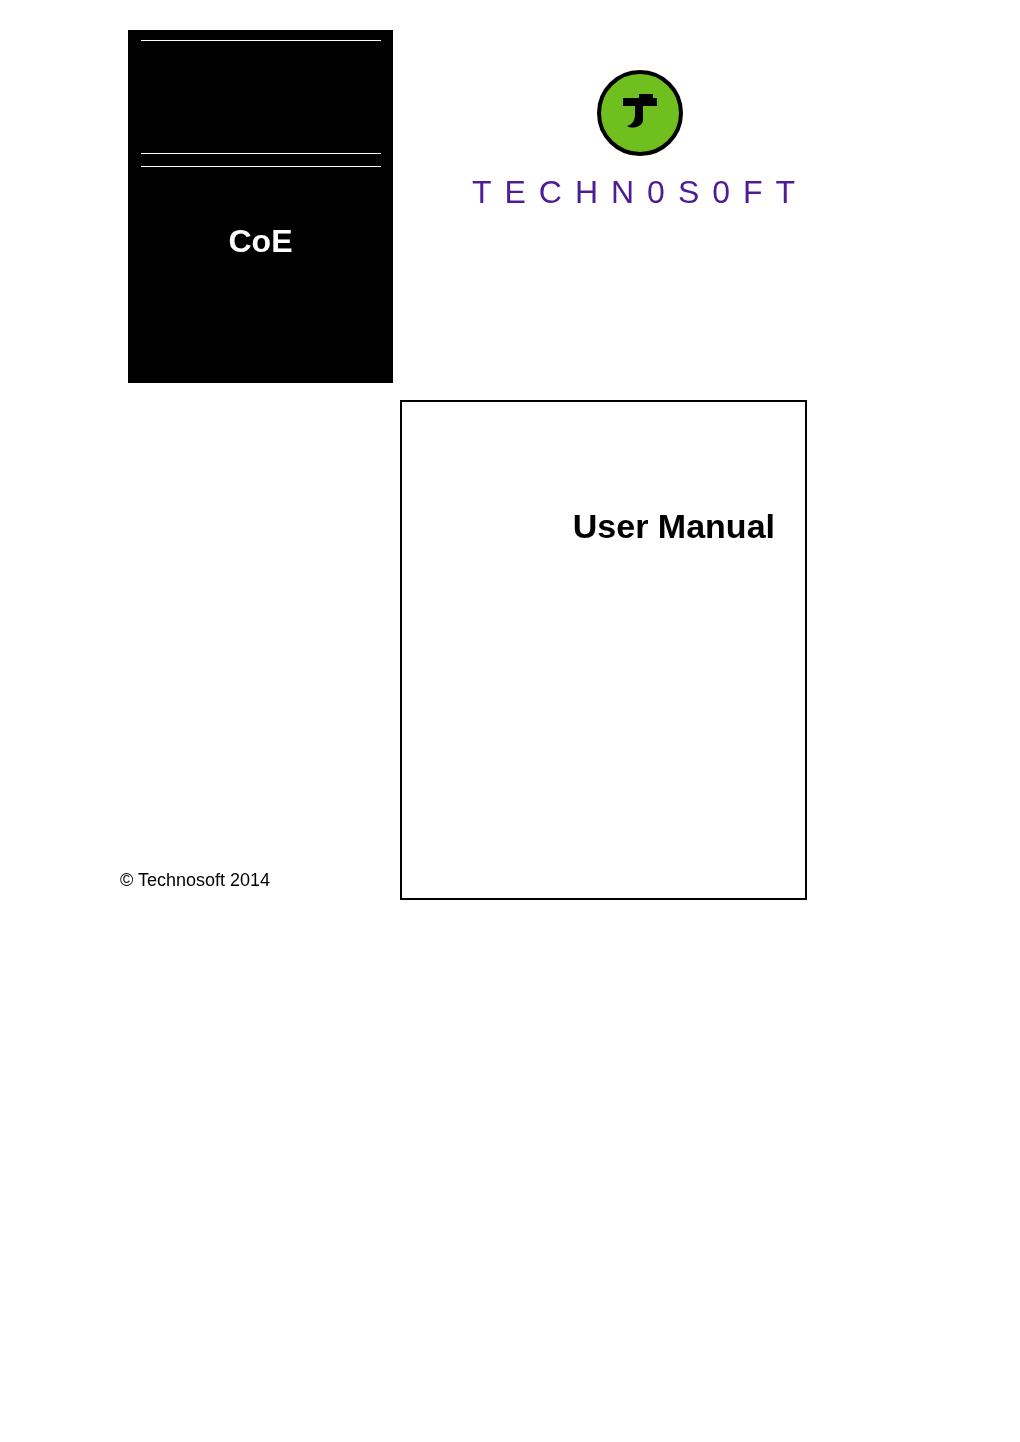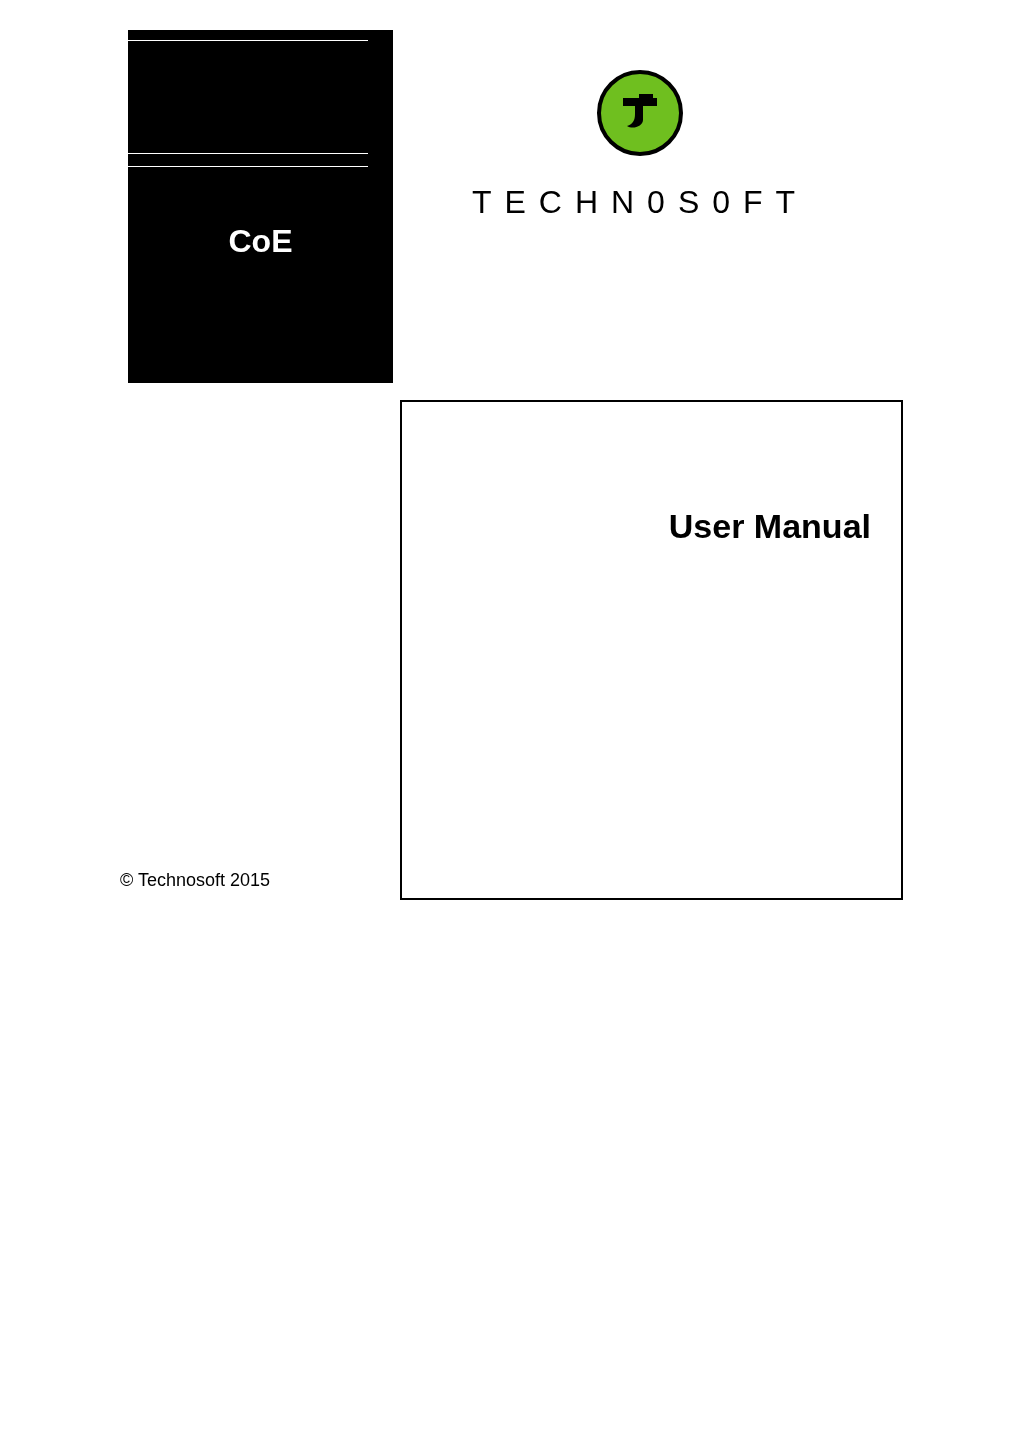--- a/index.html
+++ b/index.html
@@ -73,10 +73,10 @@
       height: 54px;
     }
     .brand-text {
-      margin-top: 28px;
+      margin-top: 18px;
       font-size: 32px;
       letter-spacing: 13px;
-      color: #000000;
+      color: #4c1d95;
       font-weight: normal;
       font-family: Arial, Helvetica, sans-serif;
     }

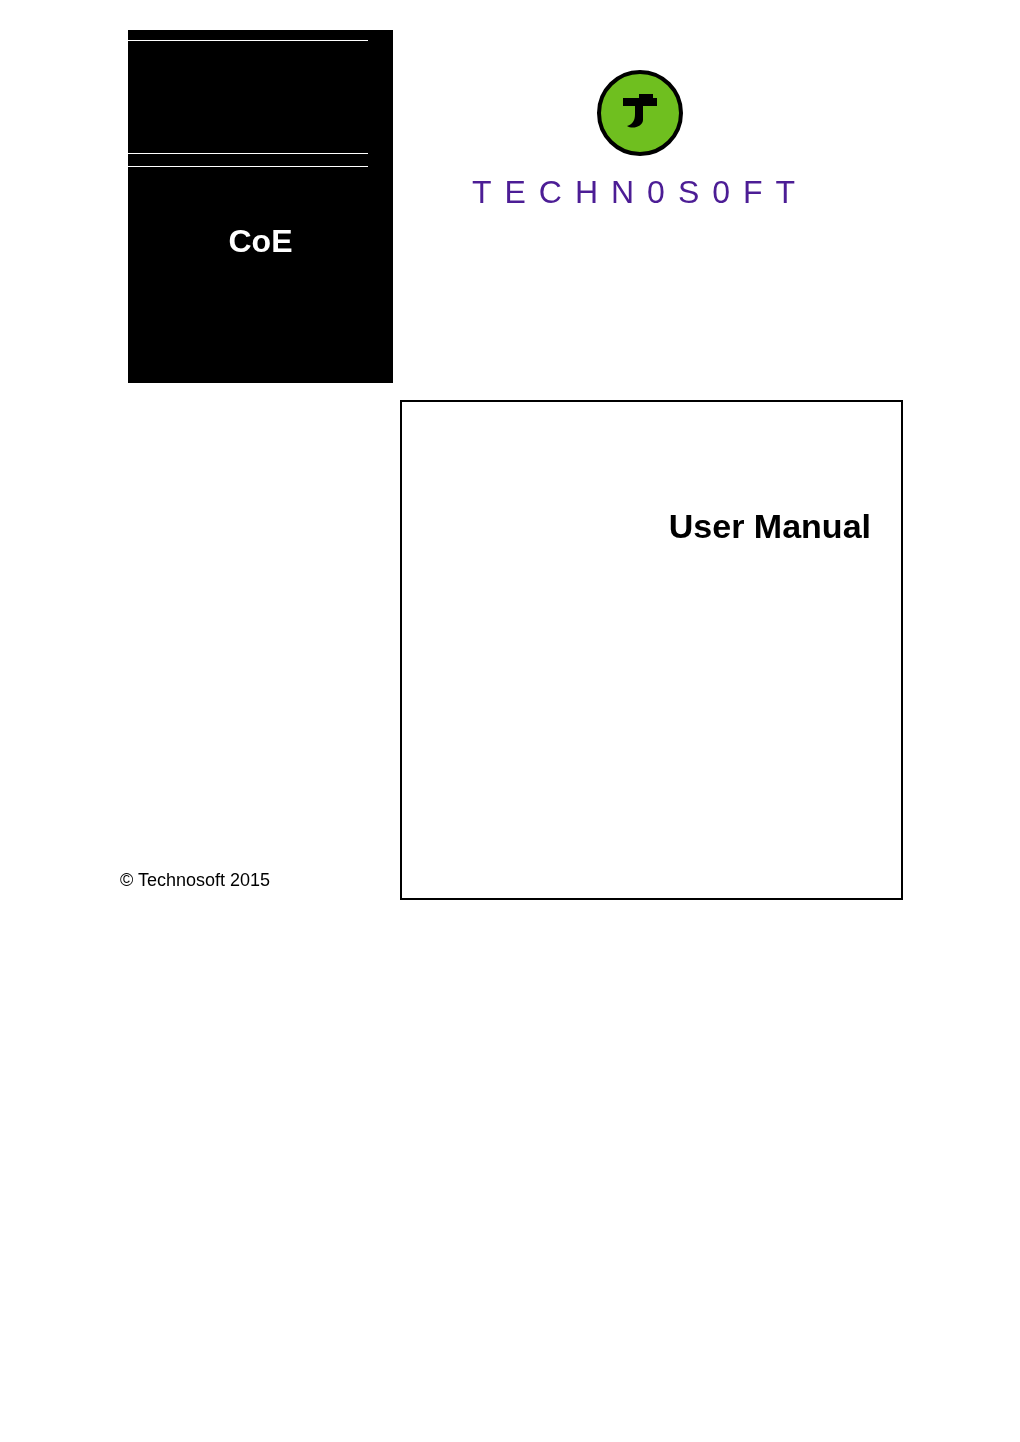--- a/index.html
+++ b/index.html
@@ -23,6 +23,7 @@
       background: #000000;
       display: flex;
       flex-direction: column;
+      align-items: center;
       gap: 36px;
     }
     .black-box-top-line {

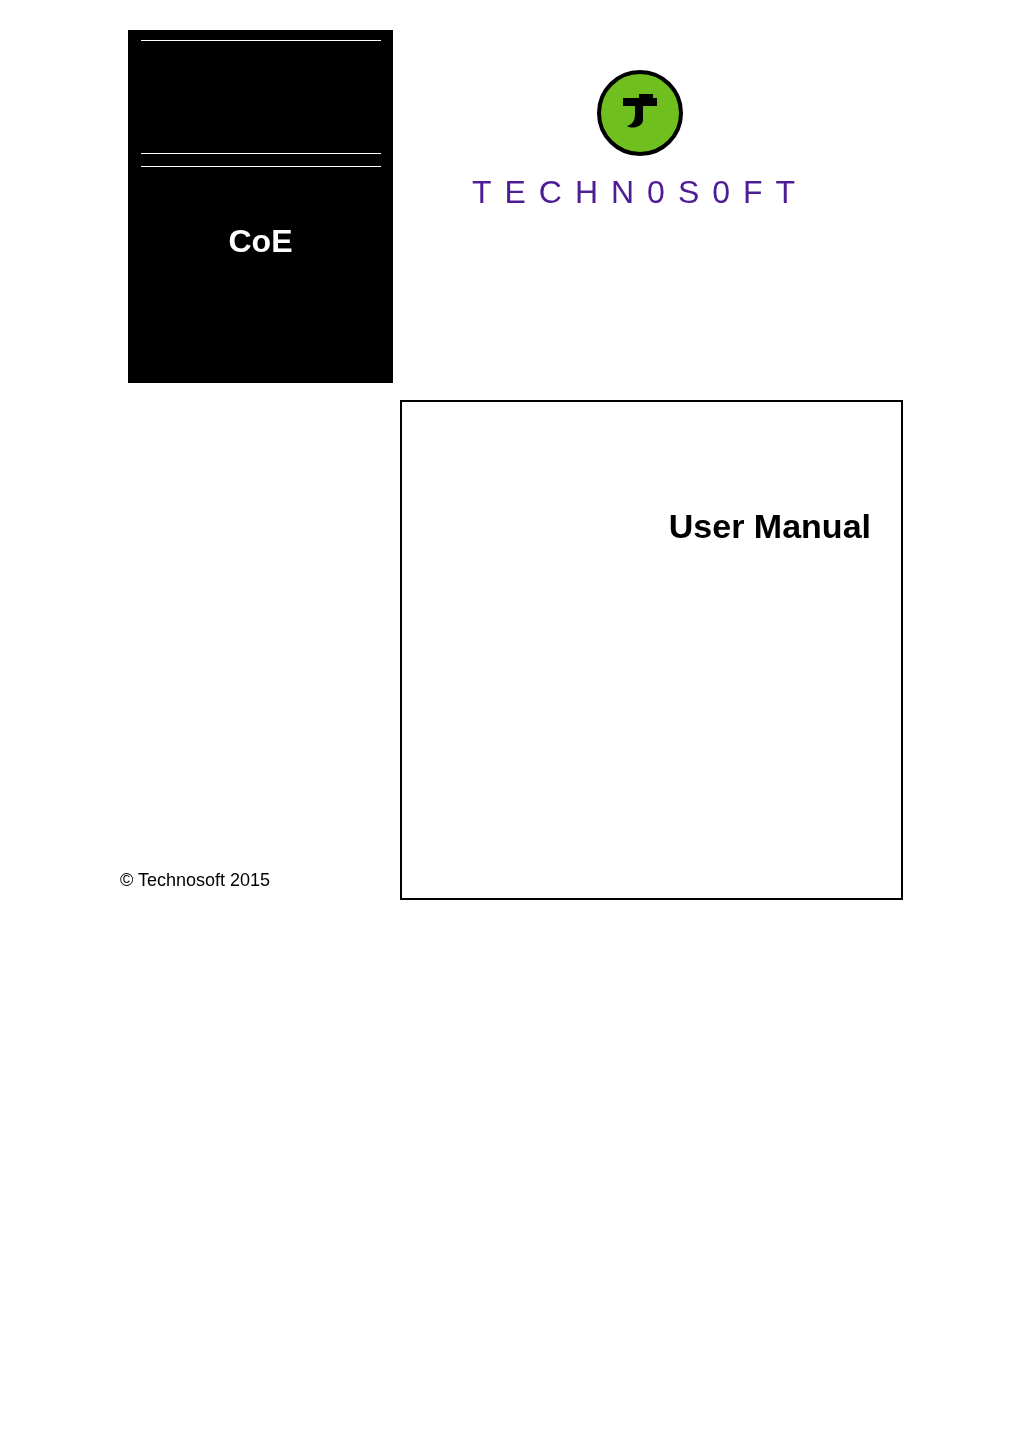--- a/index.html
+++ b/index.html
@@ -85,7 +85,7 @@
       position: absolute;
       top: 400px;
       left: 400px;
-      width: 503px;
+      width: 407px;
       height: 500px;
       border: 2px solid #000000;
       background: #ffffff;

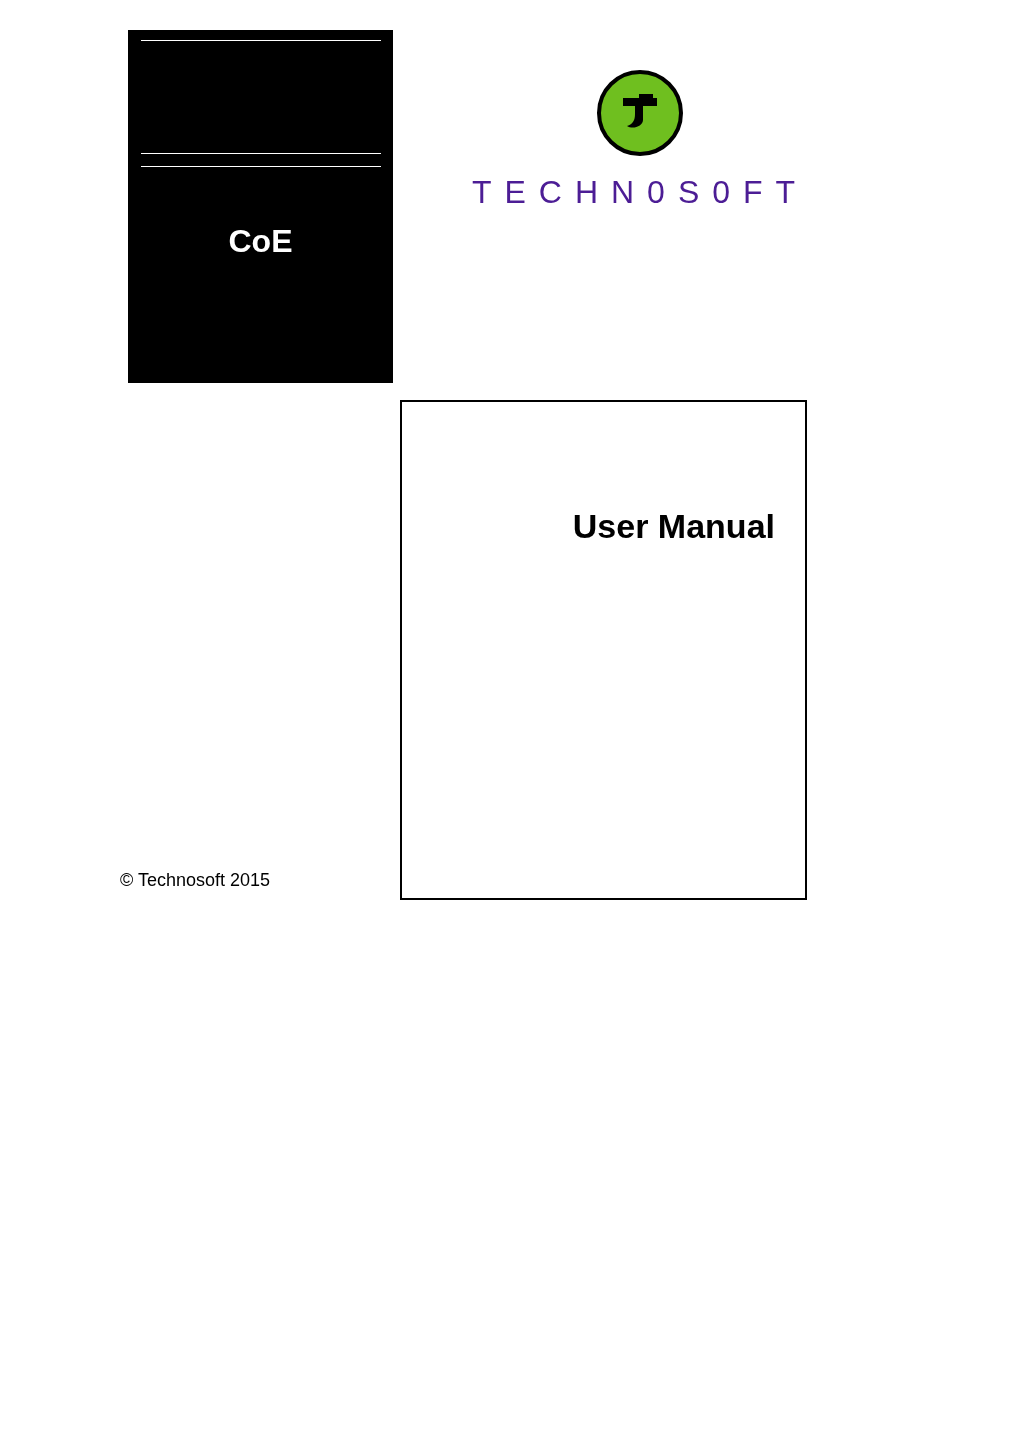--- a/index.html
+++ b/index.html
@@ -133,6 +133,6 @@
   <div class="manual-title">User Manual</div>
 </div>
 
-<div class="copyright">© Technosoft 2015</div>
+<div class="copyright">© Technosoft 2014</div>
 
 </body></html>

